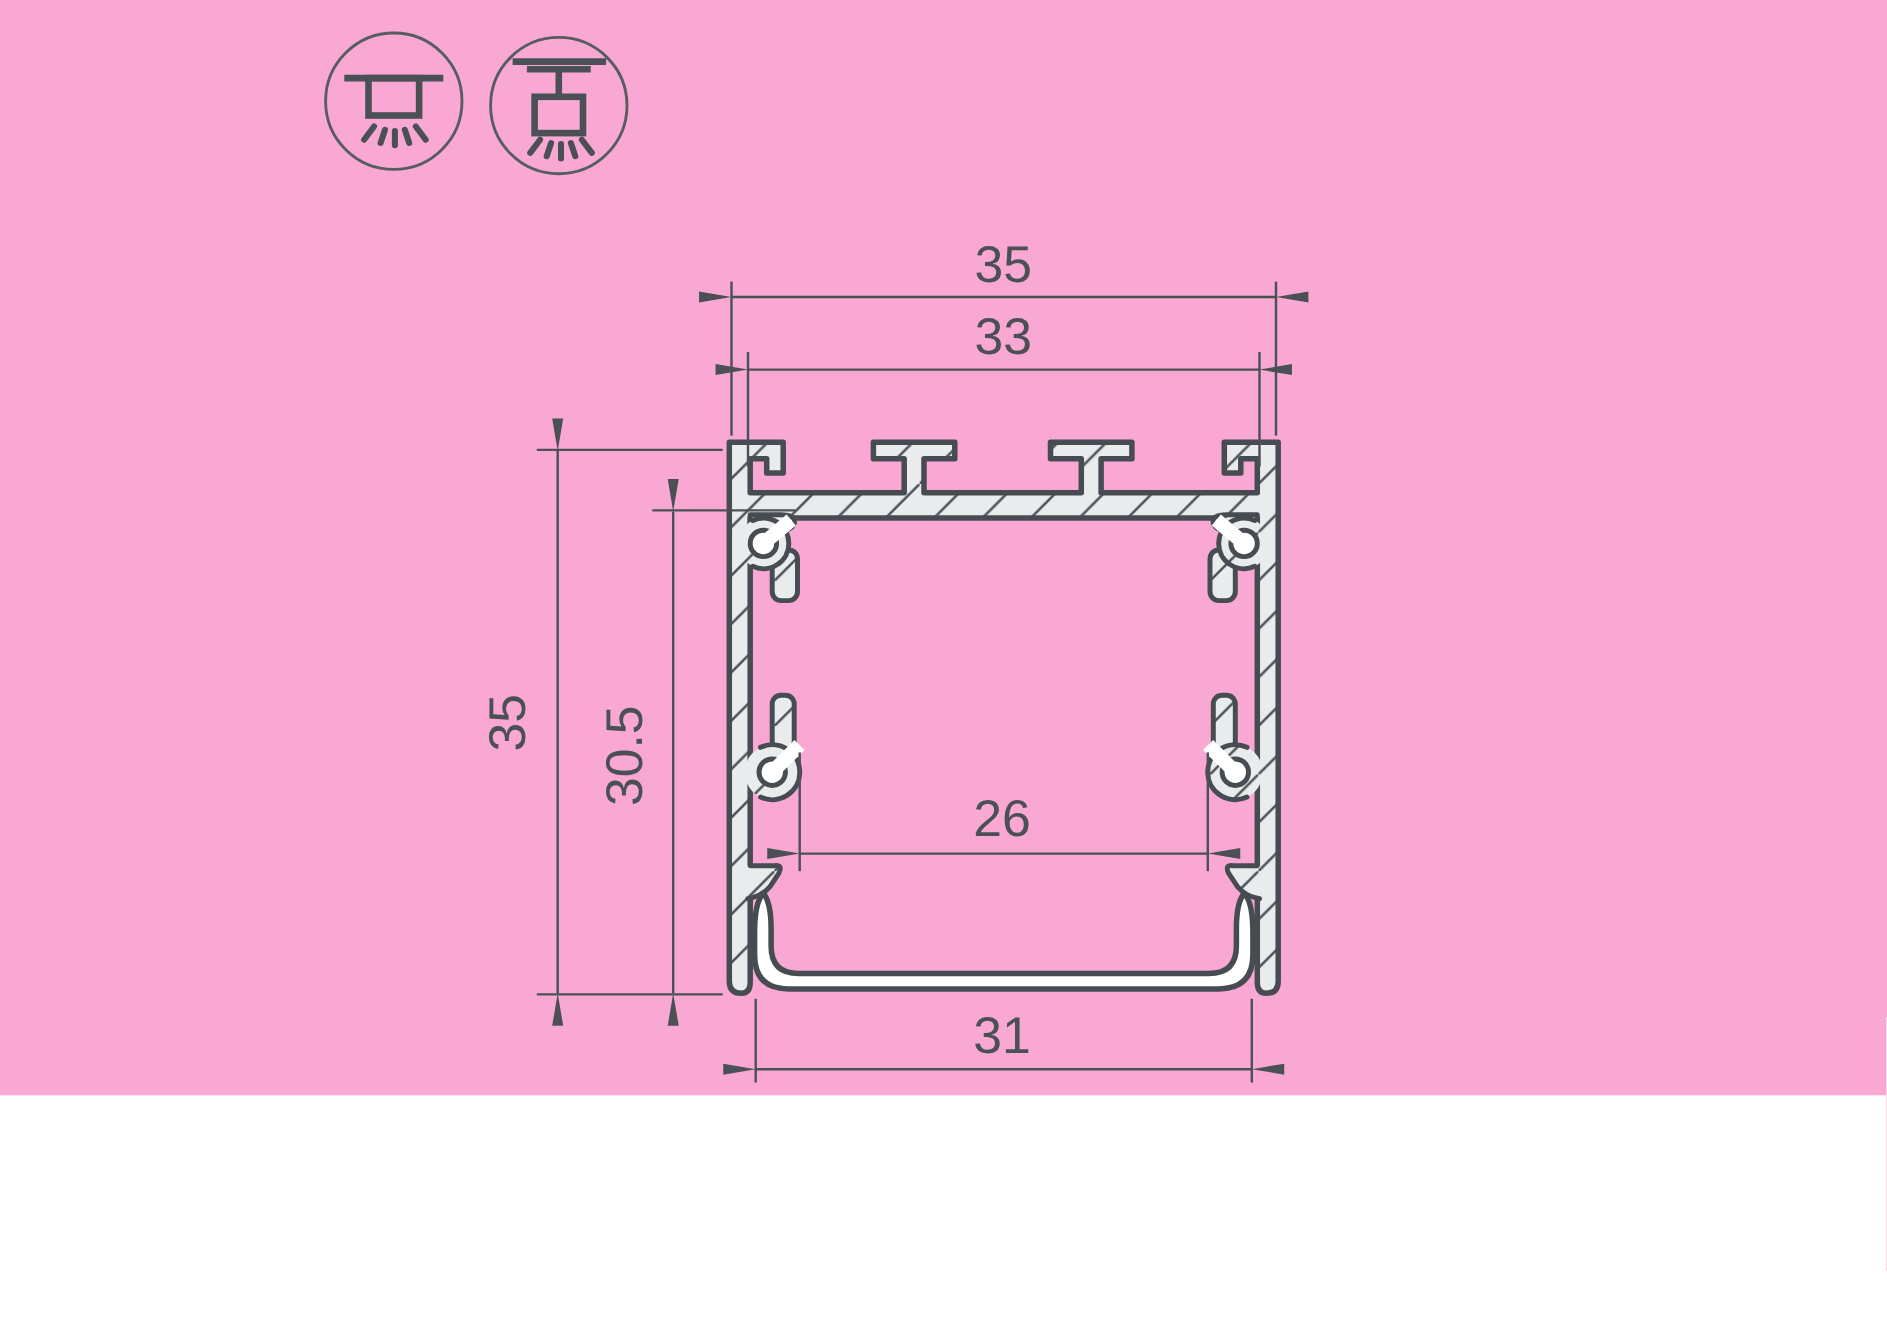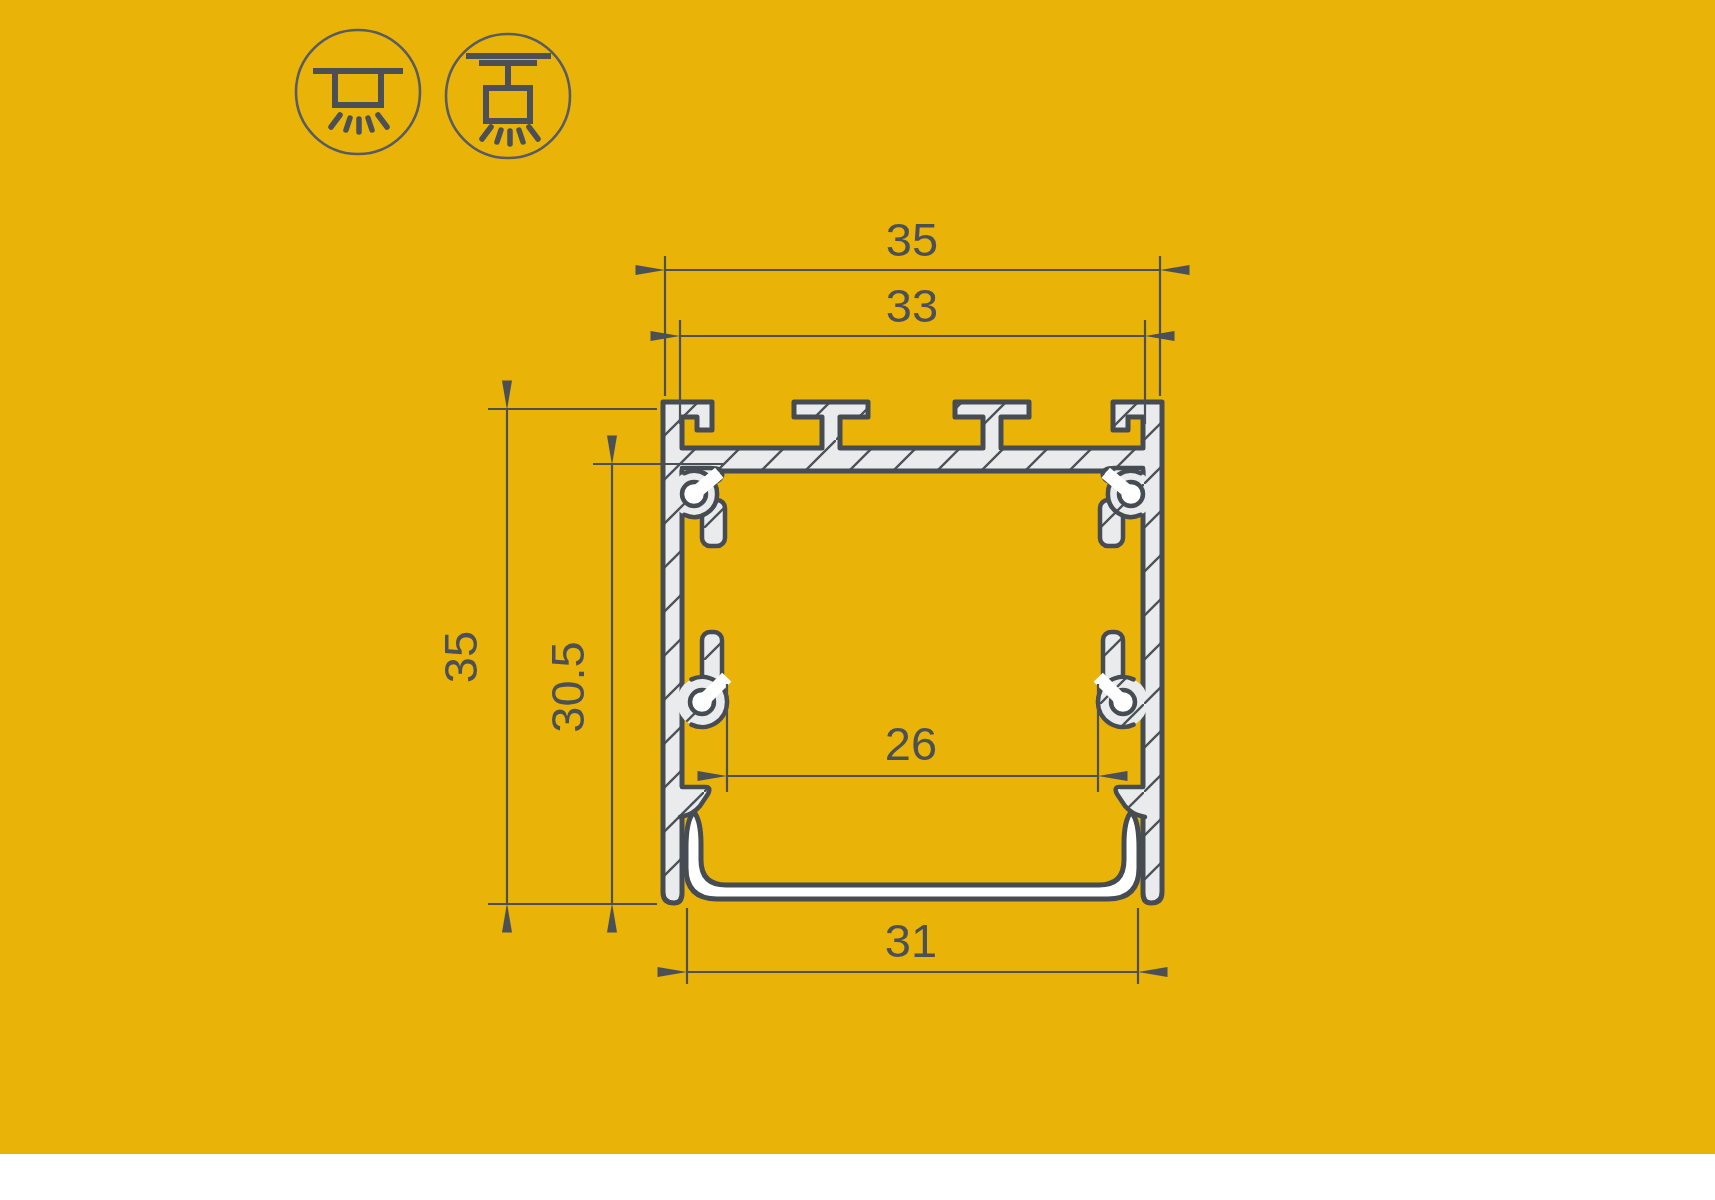--- a/index.html
+++ b/index.html
@@ -3,7 +3,7 @@
 <meta charset="utf-8">
 <style>
   html,body{margin:0;padding:0;background:#fff;}
-  .stage{position:relative;width:1715px;height:1154px;background:#eab308;overflow:hidden;
+  .stage{position:relative;width:1715px;height:996px;background:#f9a8d4;overflow:hidden;
          font-family:"Liberation Sans",sans-serif;}
   svg{position:absolute;left:0;top:0;}
   .outline{fill:url(#hatch);stroke:#464c52;stroke-width:5;stroke-linejoin:round;}

